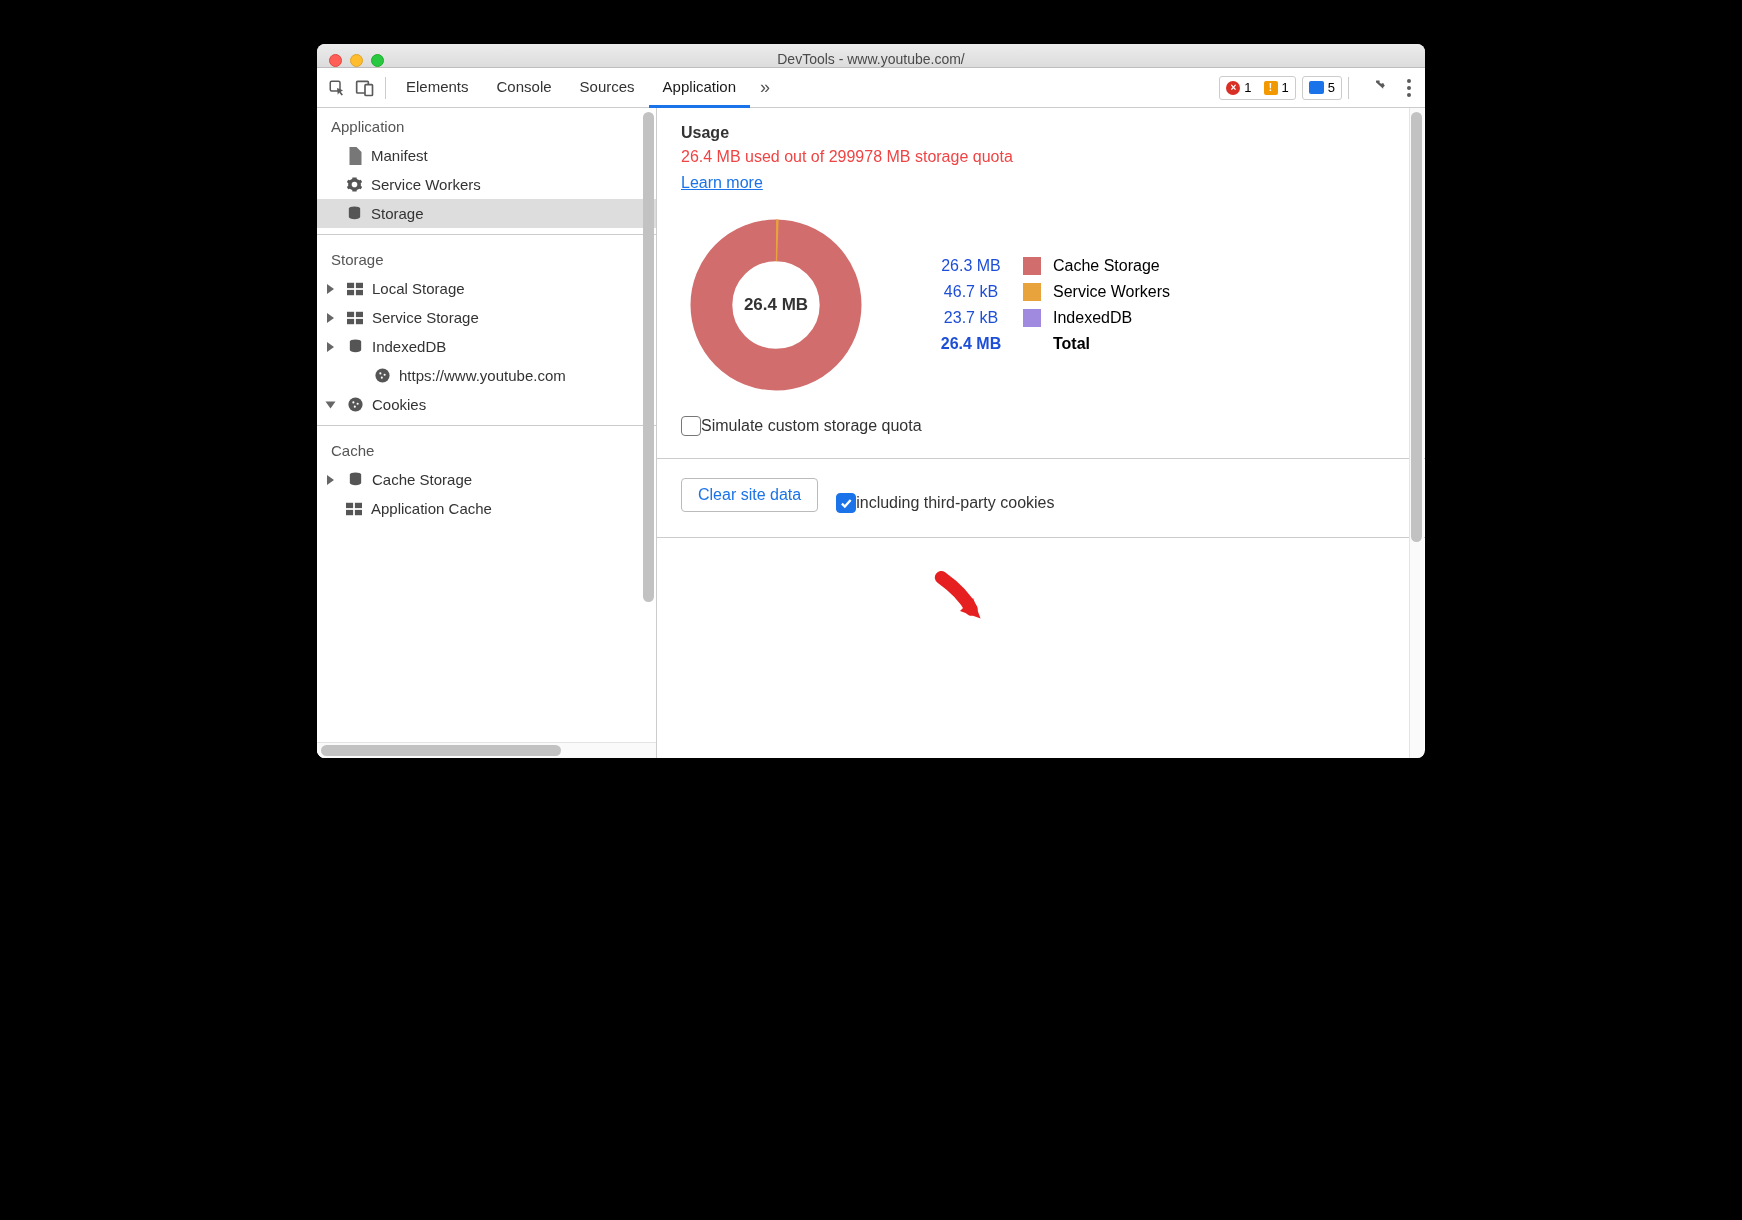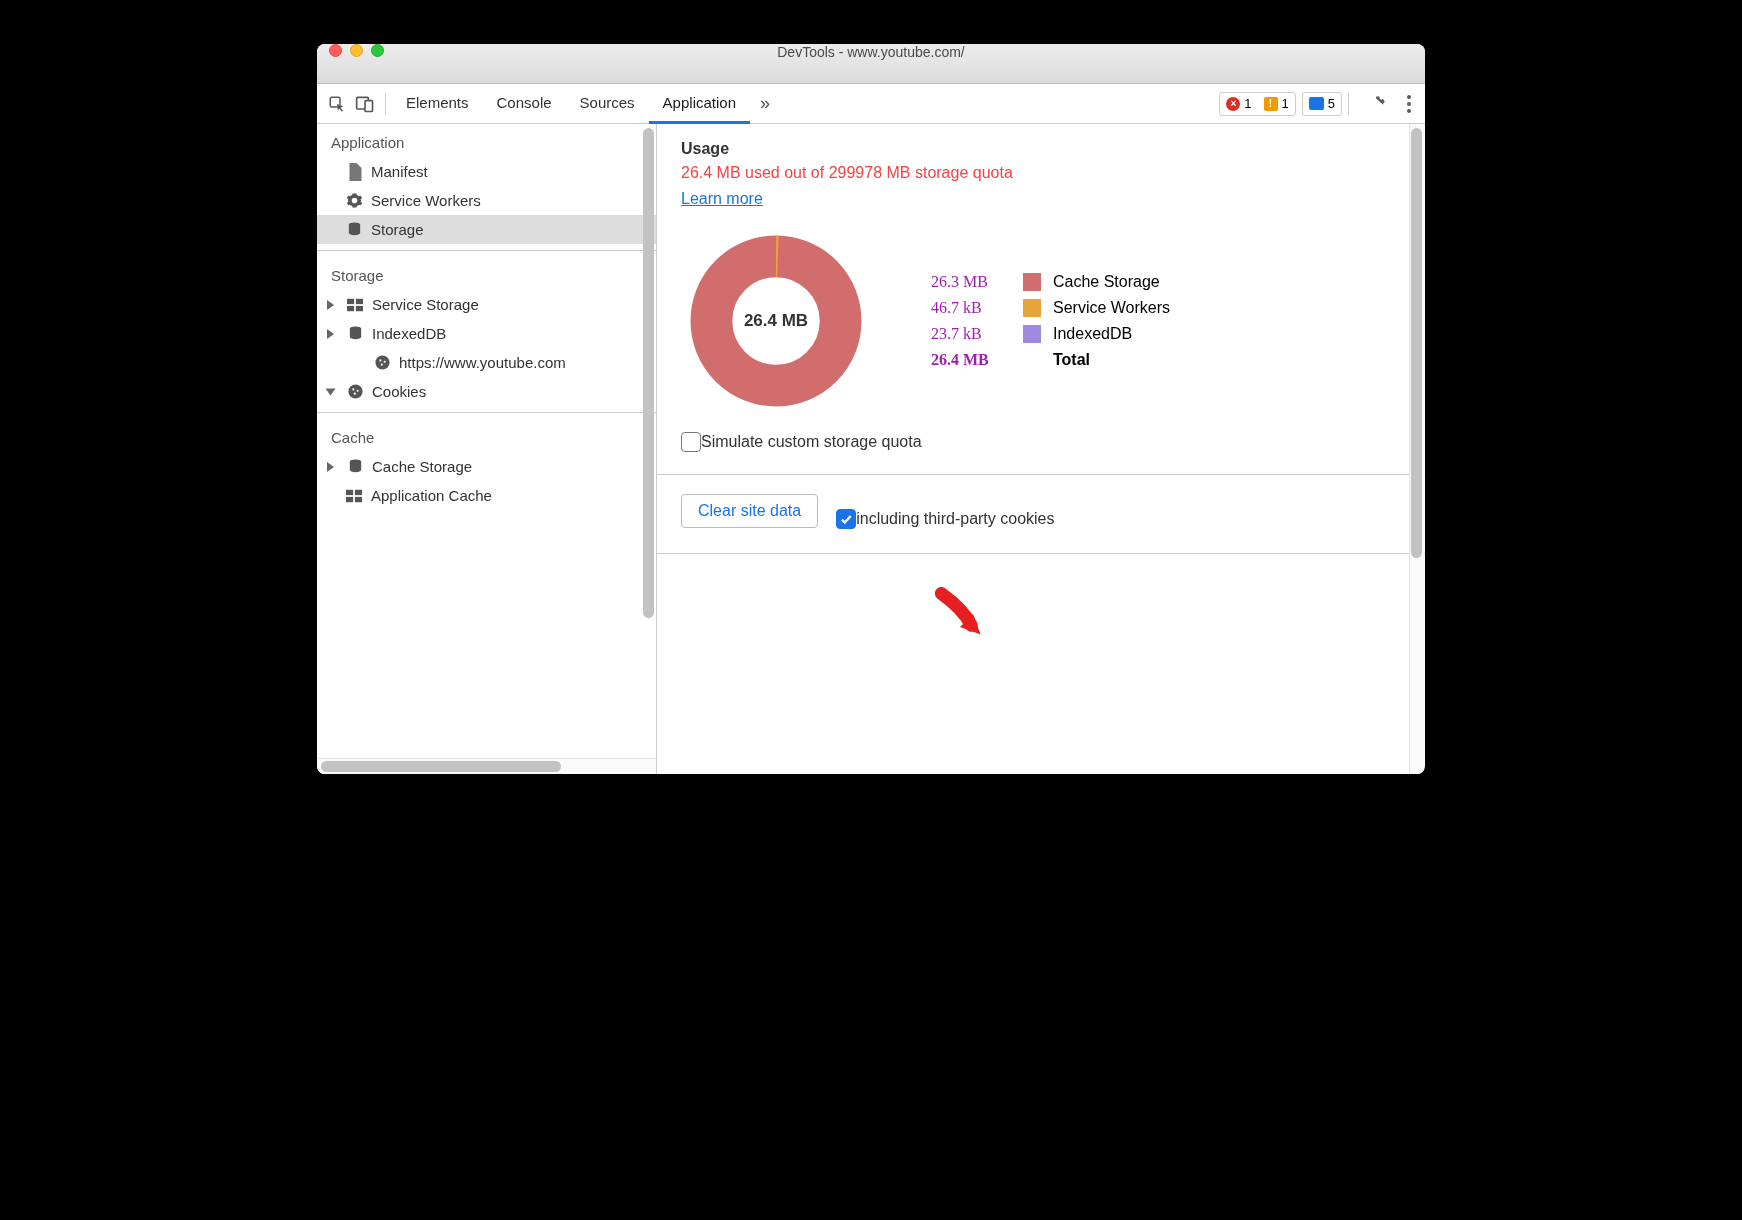--- a/index.html
+++ b/index.html
@@ -20,10 +20,10 @@
   }
   
   .titlebar {
-    height: 40px;
+    height: 24px;
     background: linear-gradient(#ececec,#dcdcdc);
     border-bottom: 1px solid #bdbdbd;
-    display: flex; align-items: flex-start;
+    display: flex; align-items: flex-end;
     position: relative;
   }
   .traffic { display:flex; gap:8px; position:absolute; left:12px; }

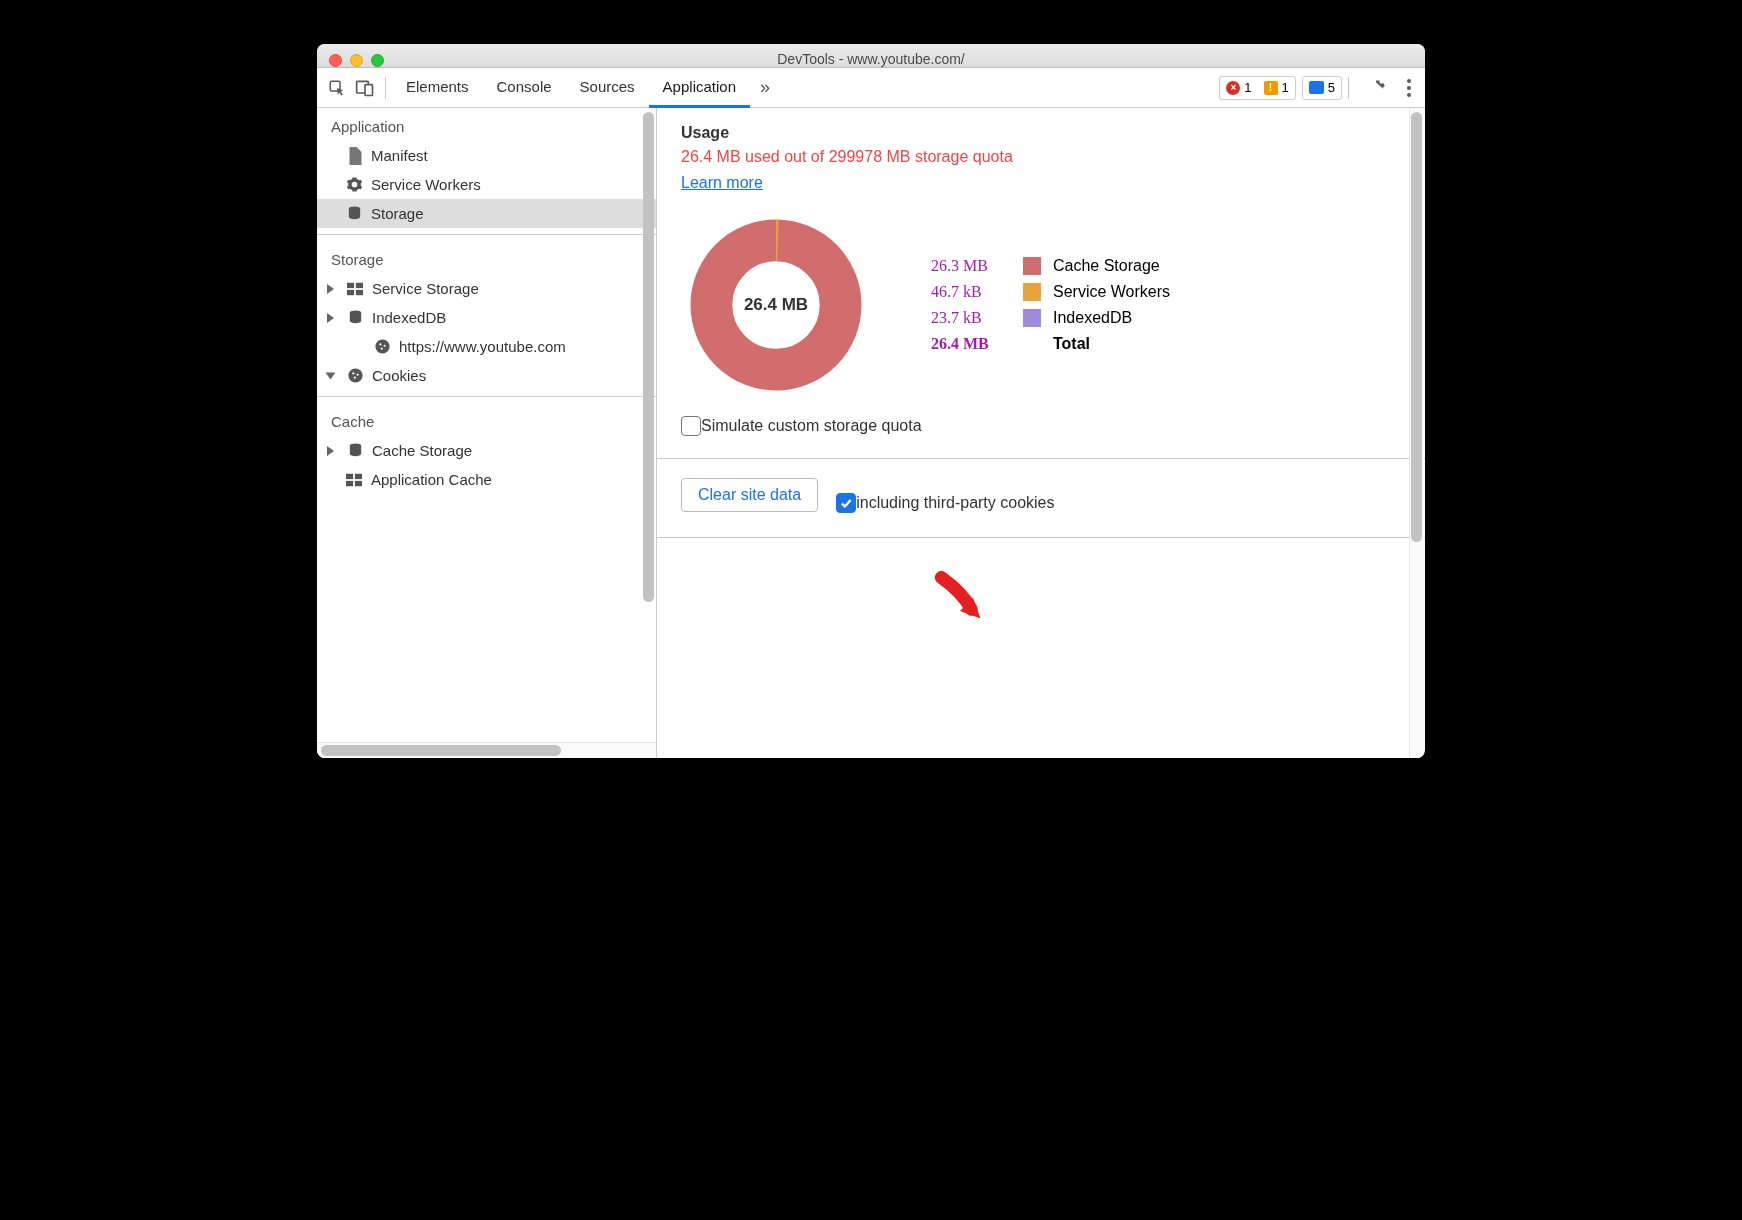--- a/index.html
+++ b/index.html
@@ -106,7 +106,7 @@
   }
   .legend { display:flex; flex-direction:column; gap:8px; font-size:16px;}
   .legend-row { display:flex; align-items:center; gap:12px;}
-  .legend-val { width:80px; text-align:left; color:#a21caf;font-family:Liberation Serif, serif;}
+  .legend-val { width:80px; text-align:center; color:#1d4ed8;}
   .swatch { width:18px; height:18px;}
   .legend-row.total { font-weight:700; }
   .check-row { display:flex; align-items:center; font-size:16px; color:#333; margin-top:6px;}

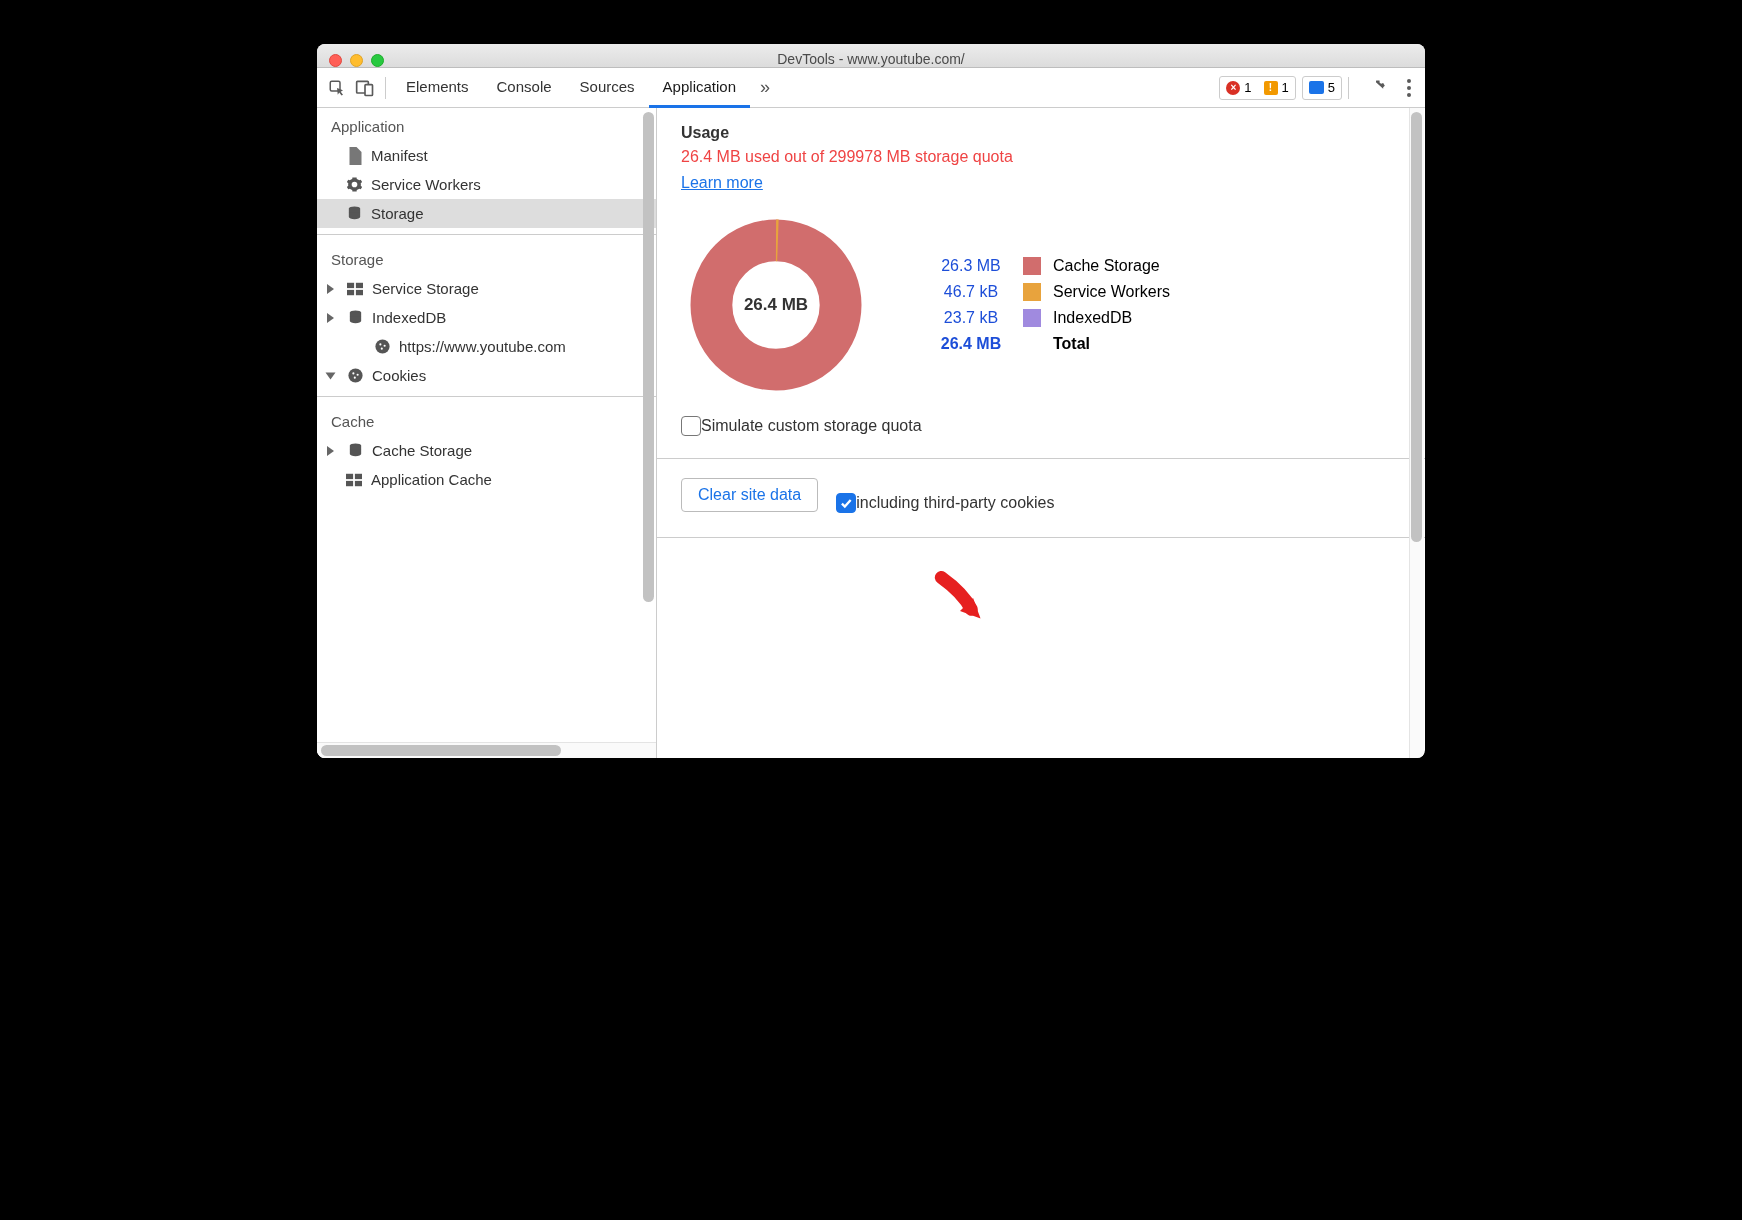--- a/index.html
+++ b/index.html
@@ -241,6 +241,18 @@
       <div class="side-hr"></div>
 
       <div class="side-section-title">Storage</div>
+      <div class="side-item">
+        <span class="tri"></span>
+        <span class="side-icon">
+            <svg width="16" height="14" viewBox="0 0 18 14" fill="currentColor">
+              <rect width="8" height="6"></rect>
+              <rect x="10" width="8" height="6"></rect>
+              <rect y="8" width="8" height="6"></rect>
+              <rect x="10" y="8" width="8" height="6"></rect>
+            </svg>
+          </span>
+        <span>Local Storage</span>
+      </div>
       <div class="side-item">
         <span class="tri"></span>
         <span class="side-icon">

